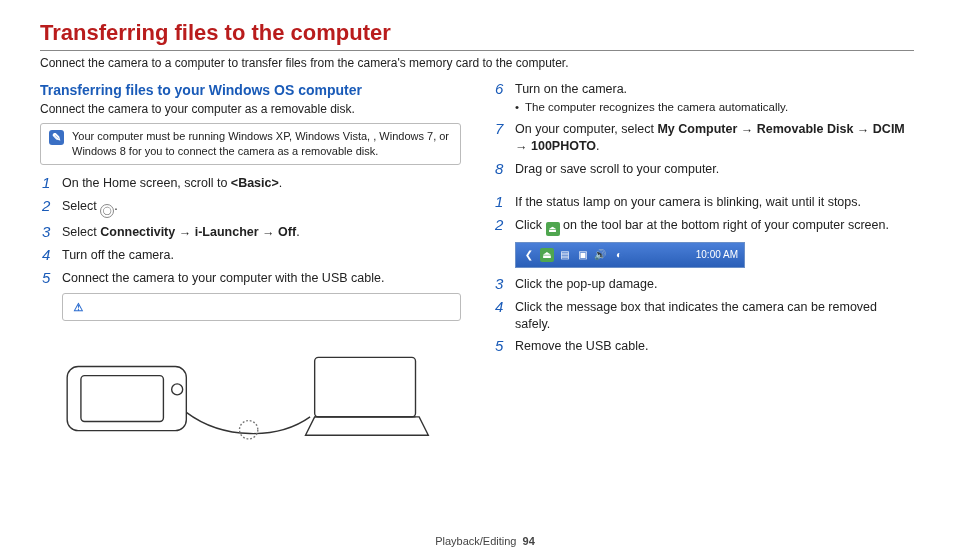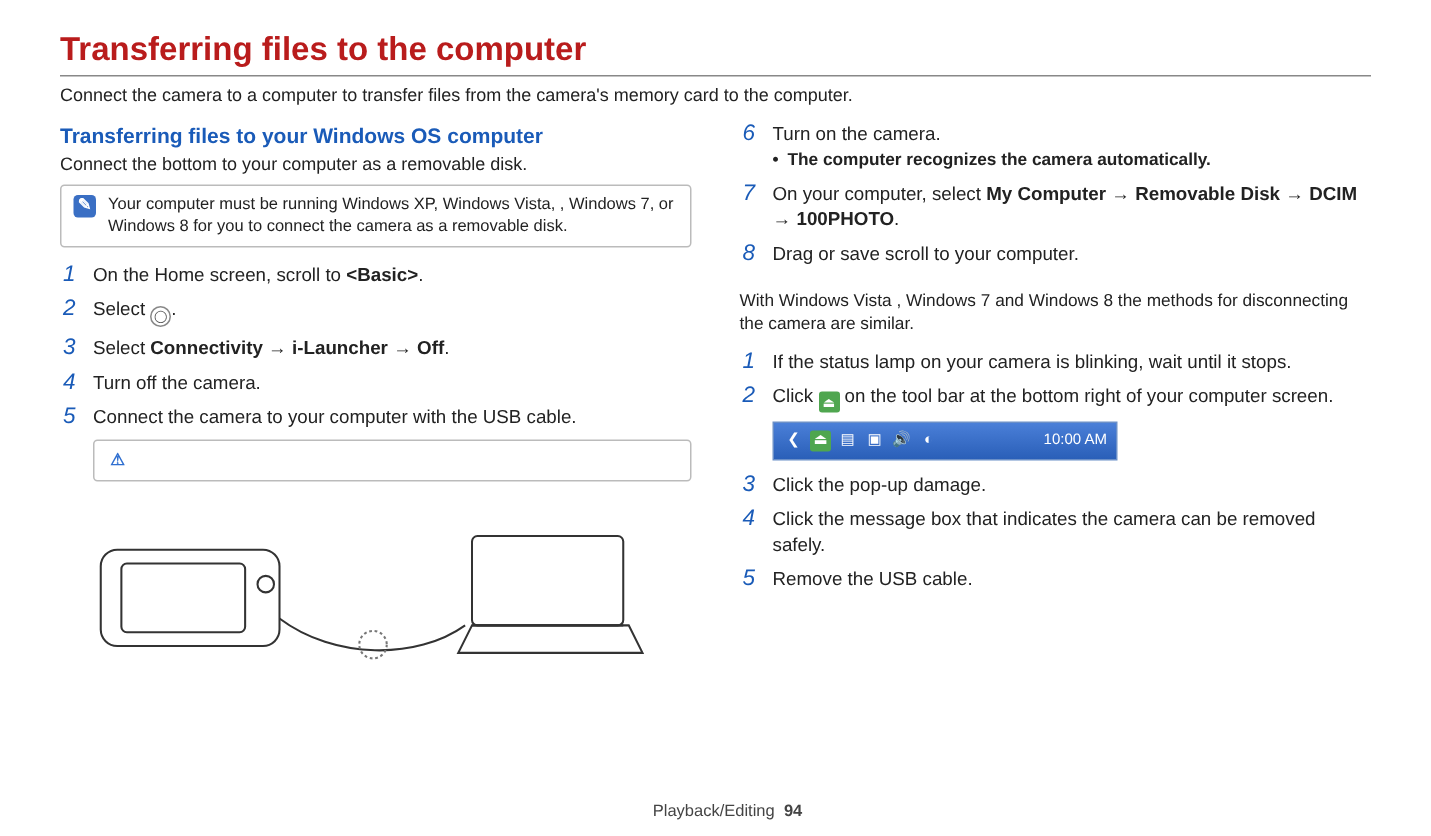--- a/index.html
+++ b/index.html
@@ -155,7 +155,7 @@
 
   <div class="col">
     <div class="section-title">Transferring files to your Windows OS computer</div>
-    <div class="section-sub">Connect the bottom to your computer as a removable disk.</div>
+    <div class="section-sub">Connect the camera to your computer as a removable disk.</div>
 
     <div class="note-box">
       <div class="icon icon-info">✎</div>

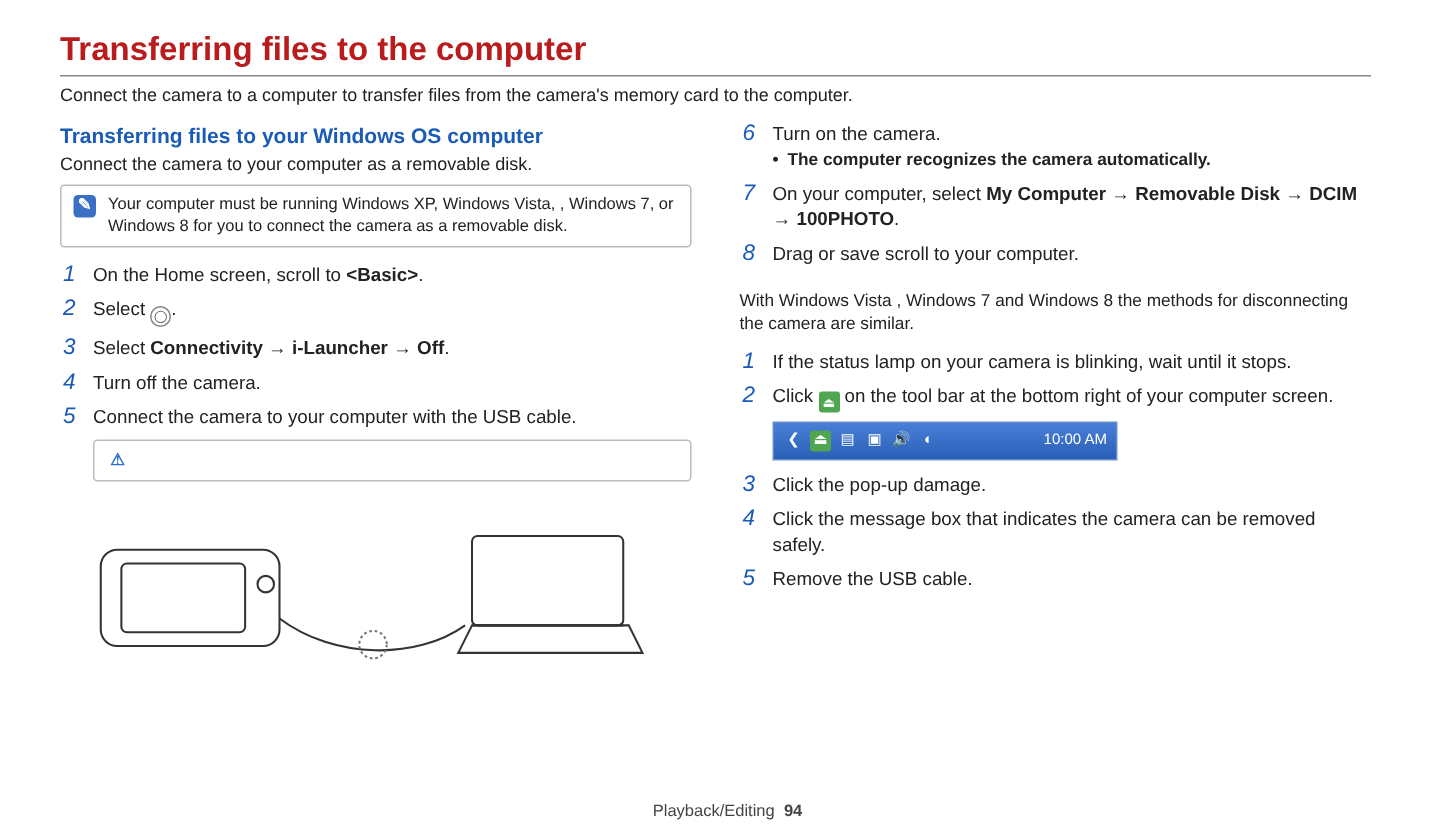--- a/index.html
+++ b/index.html
@@ -78,7 +78,6 @@
     padding-left: 10px;
     position: relative;
     margin-top: 2px;
-    font-weight: bold;
   }
   .bullet-sub::before {
     content: "•";

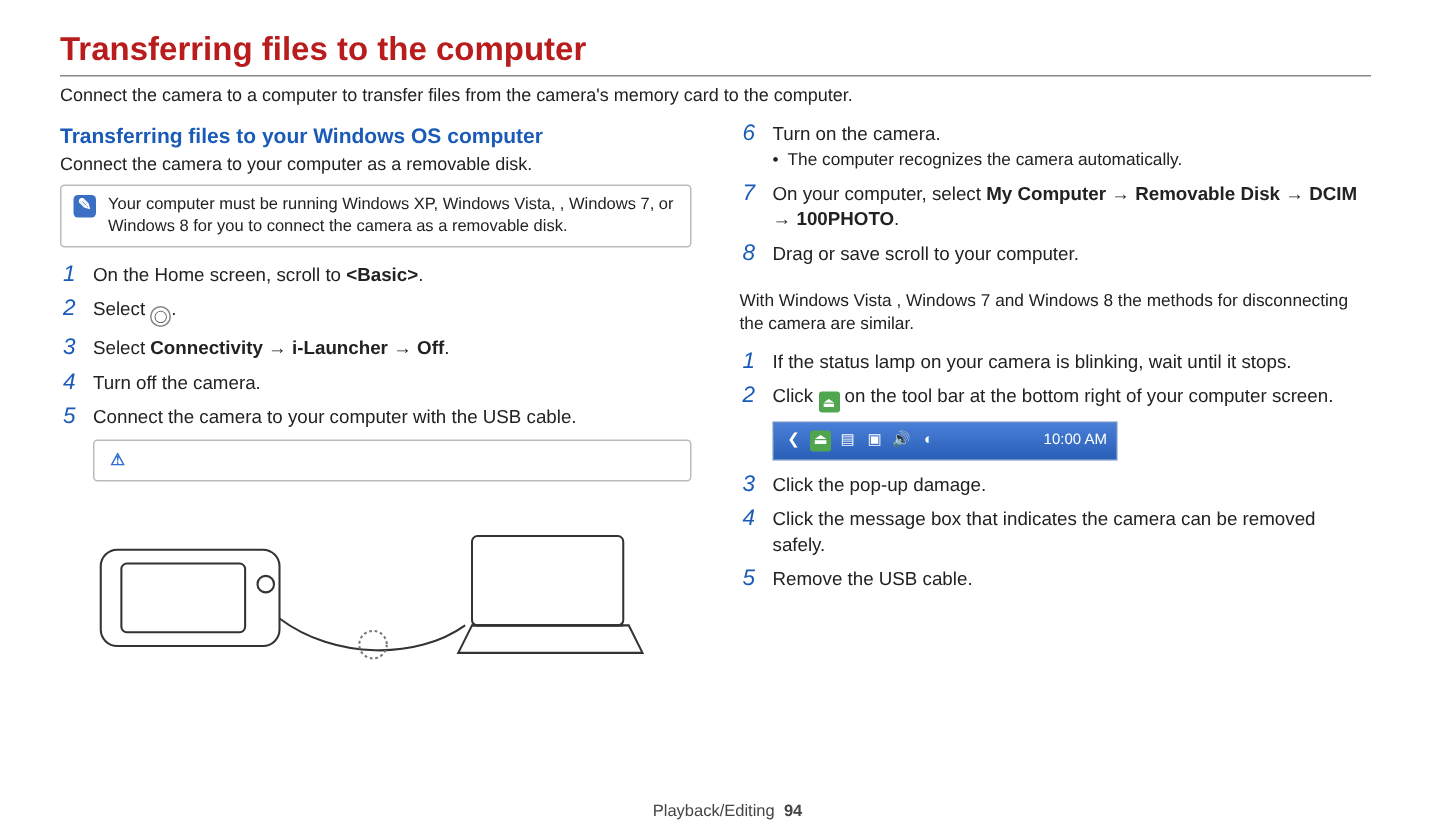--- a/index.html
+++ b/index.html
@@ -206,7 +206,6 @@
     </ol>
 
     <div style="height:10px"></div>
-    <div class="sub-note">With Windows Vista , Windows 7 and Windows 8 the methods for disconnecting the camera are similar.</div>
 
     <ol class="steps">
       <li>If the status lamp on your camera is blinking, wait until it stops.</li>

